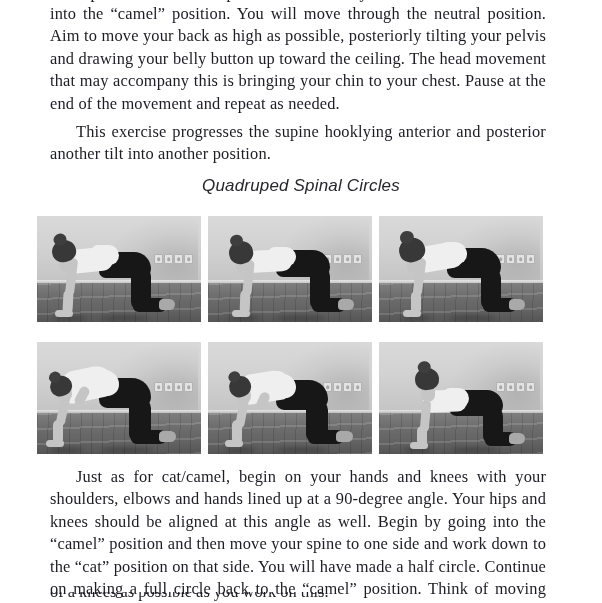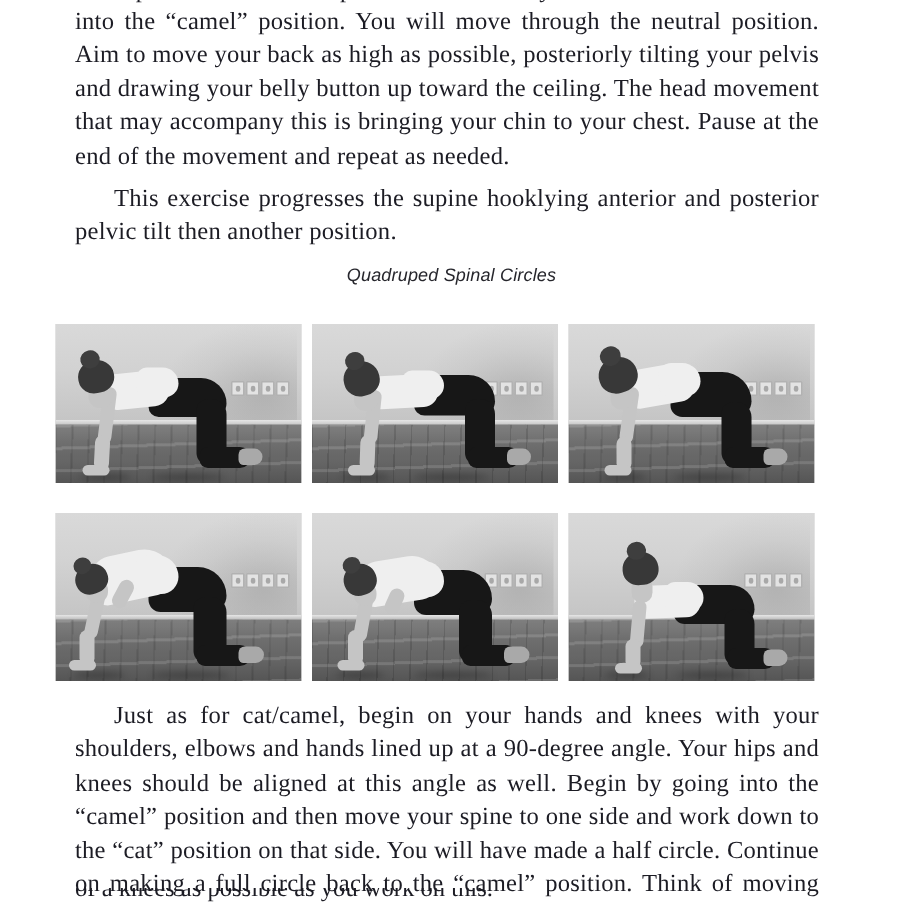--- a/index.html
+++ b/index.html
@@ -229,7 +229,7 @@
   </div>
 
   <div class="textcol block-b">
-    <p class="para indent">This exercise progresses the supine hooklying anterior and posterior pelvic tilt then another position.</p>
+    <p class="para indent">This exercise progresses the supine hooklying anterior and posterior another tilt into another position.</p>
   </div>
 
   <div class="caption-head">Quadruped Spinal Circles</div>

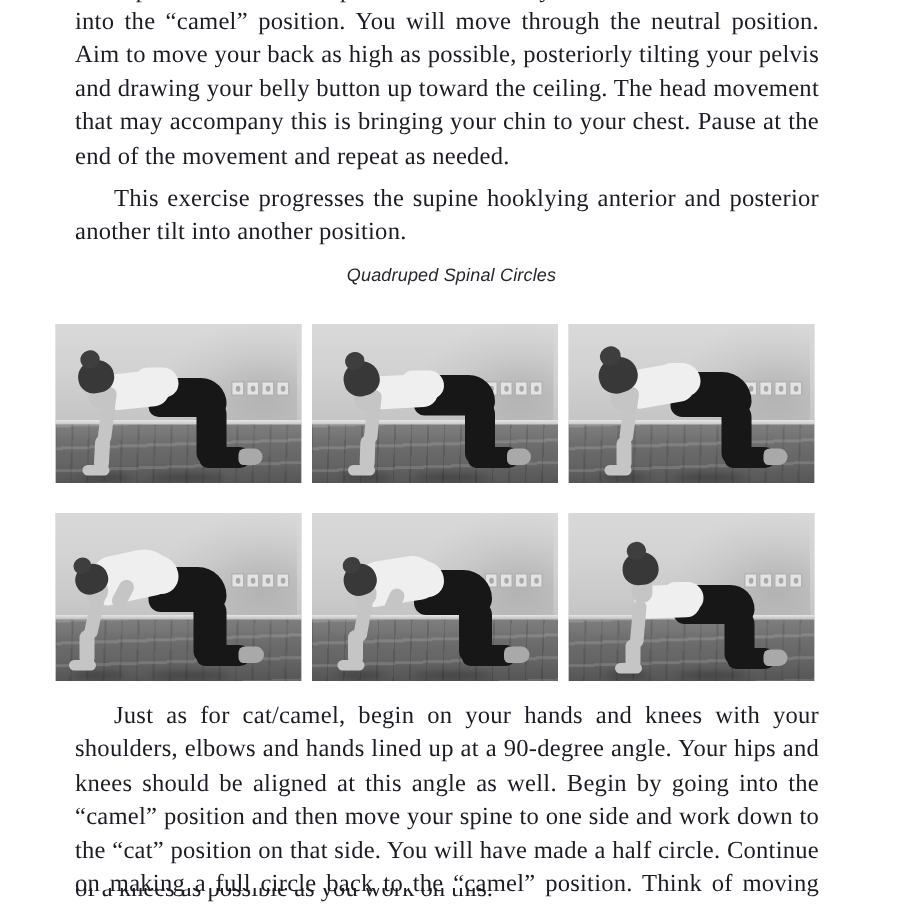--- a/index.html
+++ b/index.html
@@ -76,7 +76,7 @@
     text-align: center;
     font-family: "Liberation Sans", "DejaVu Sans", sans-serif;
     font-style: italic;
-    font-size: 12px;
+    font-size: 17px;
     letter-spacing: 0.01em;
     color: #26262c;
   }

